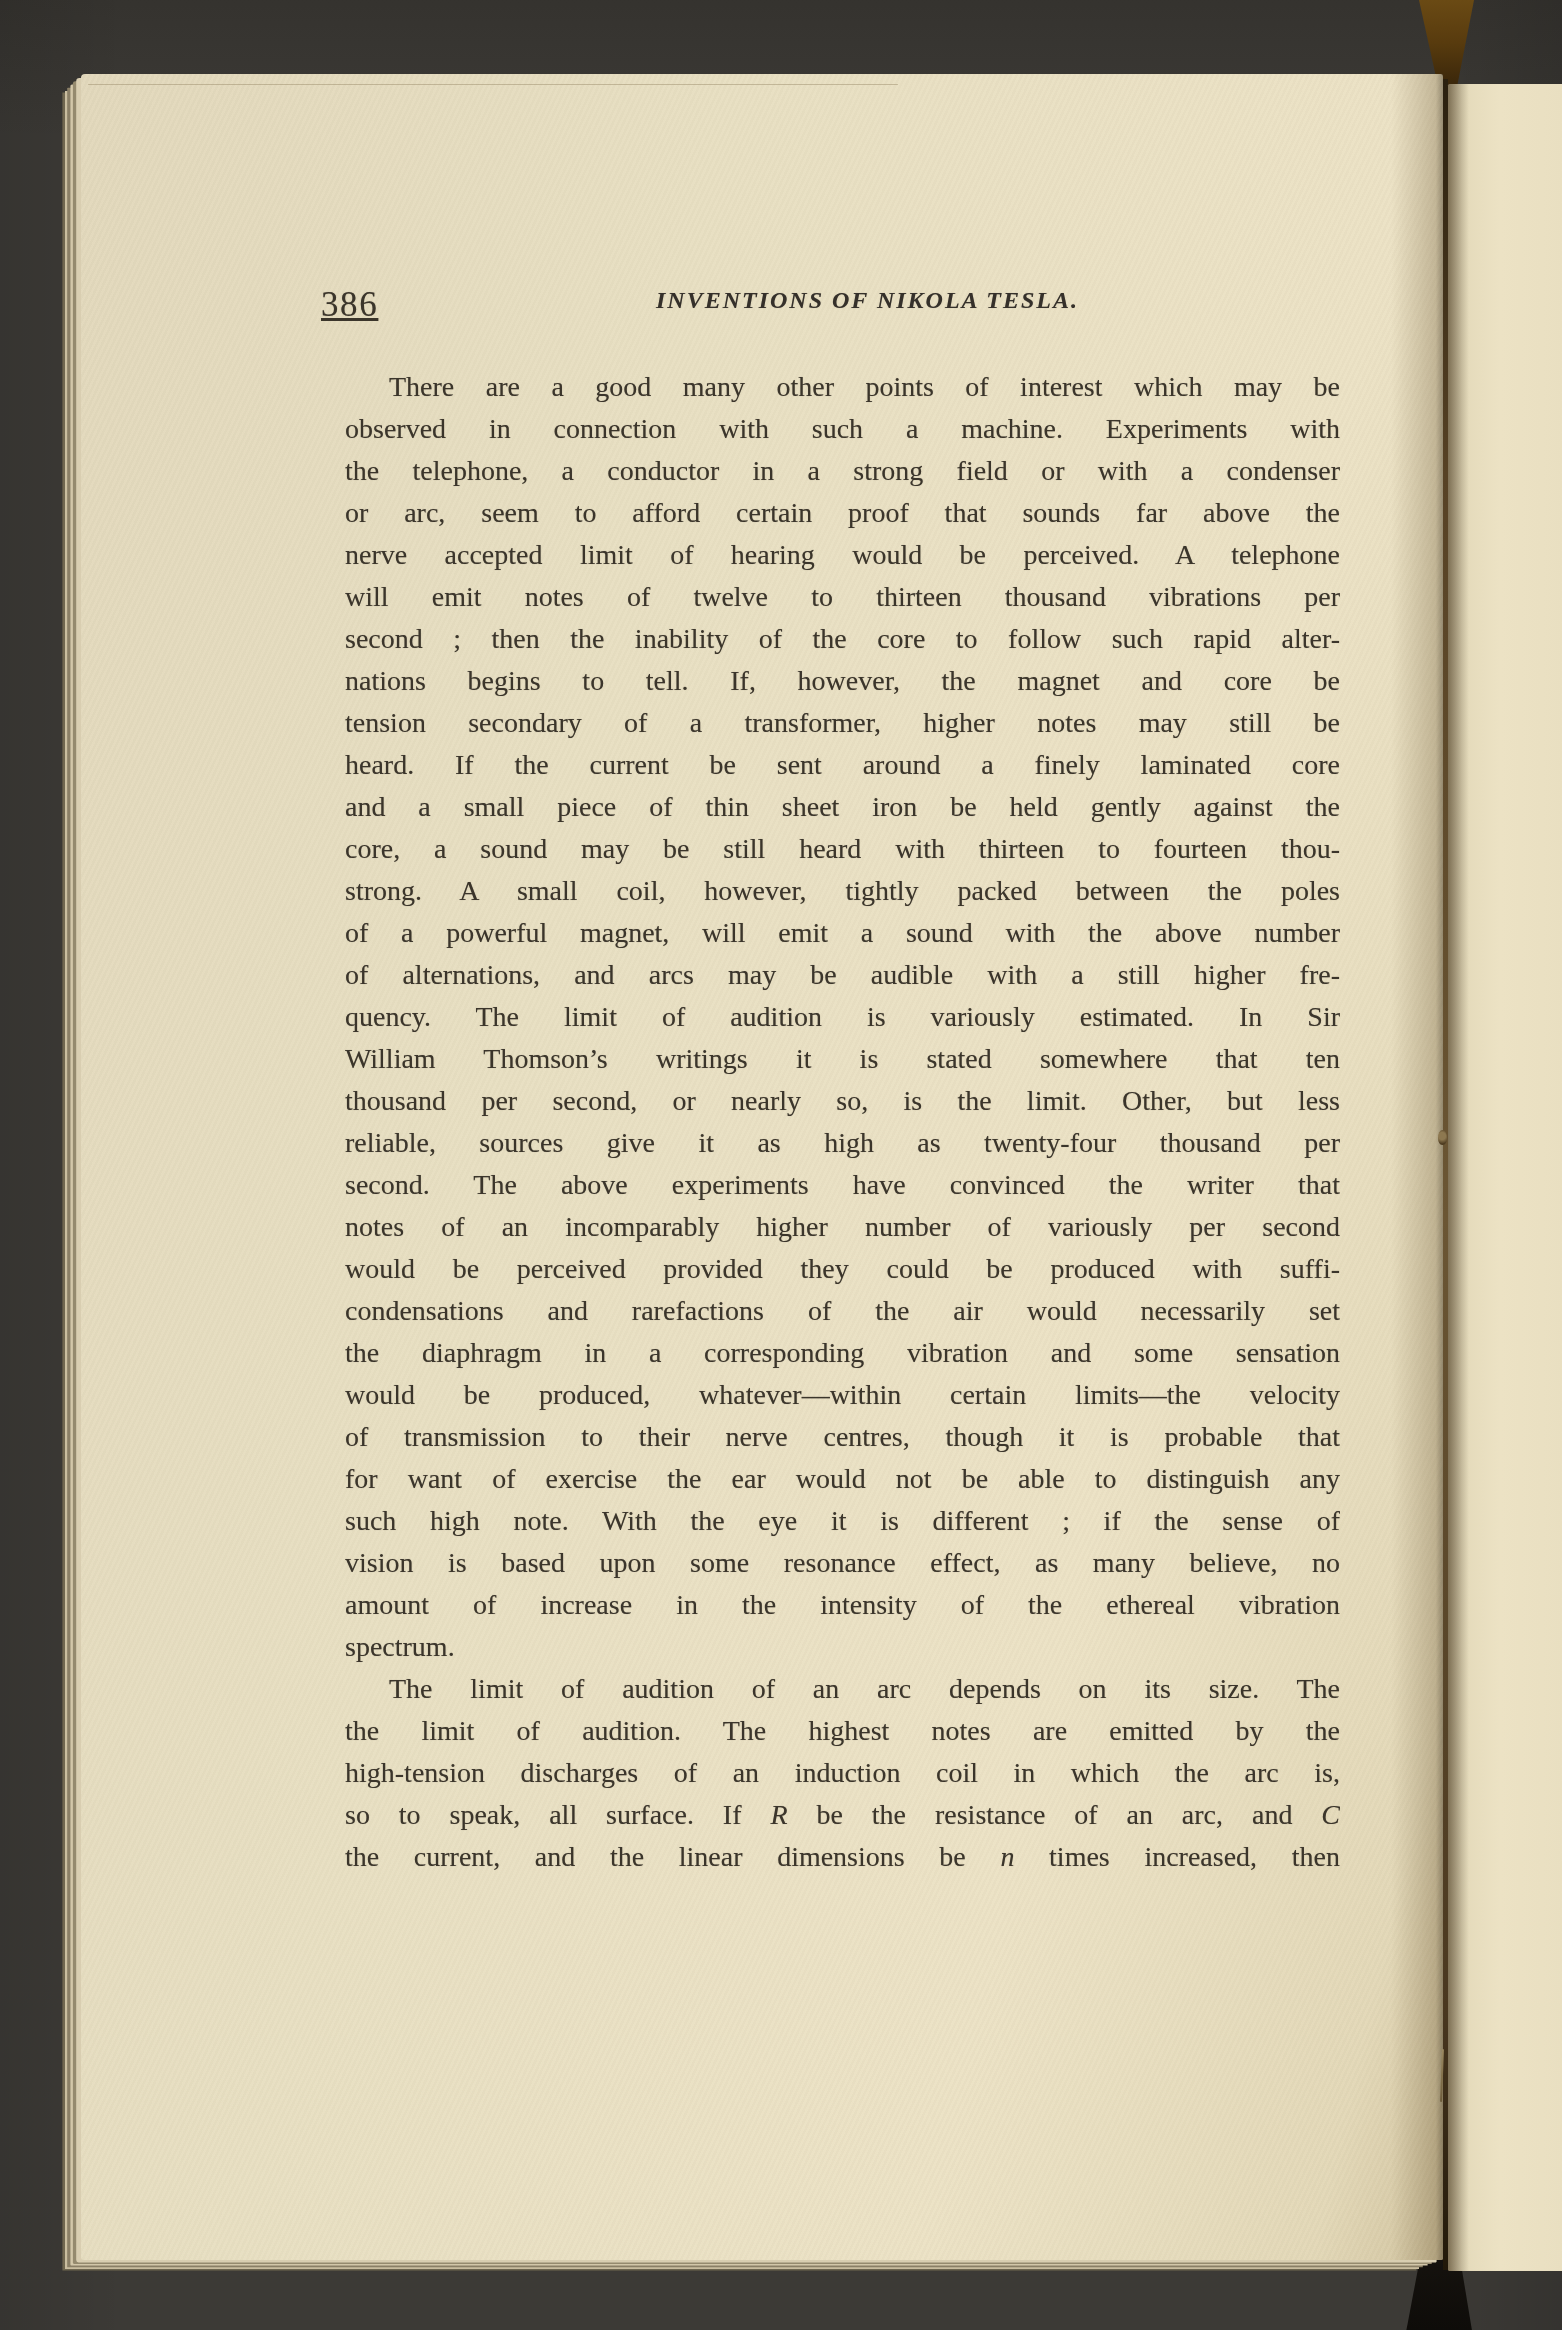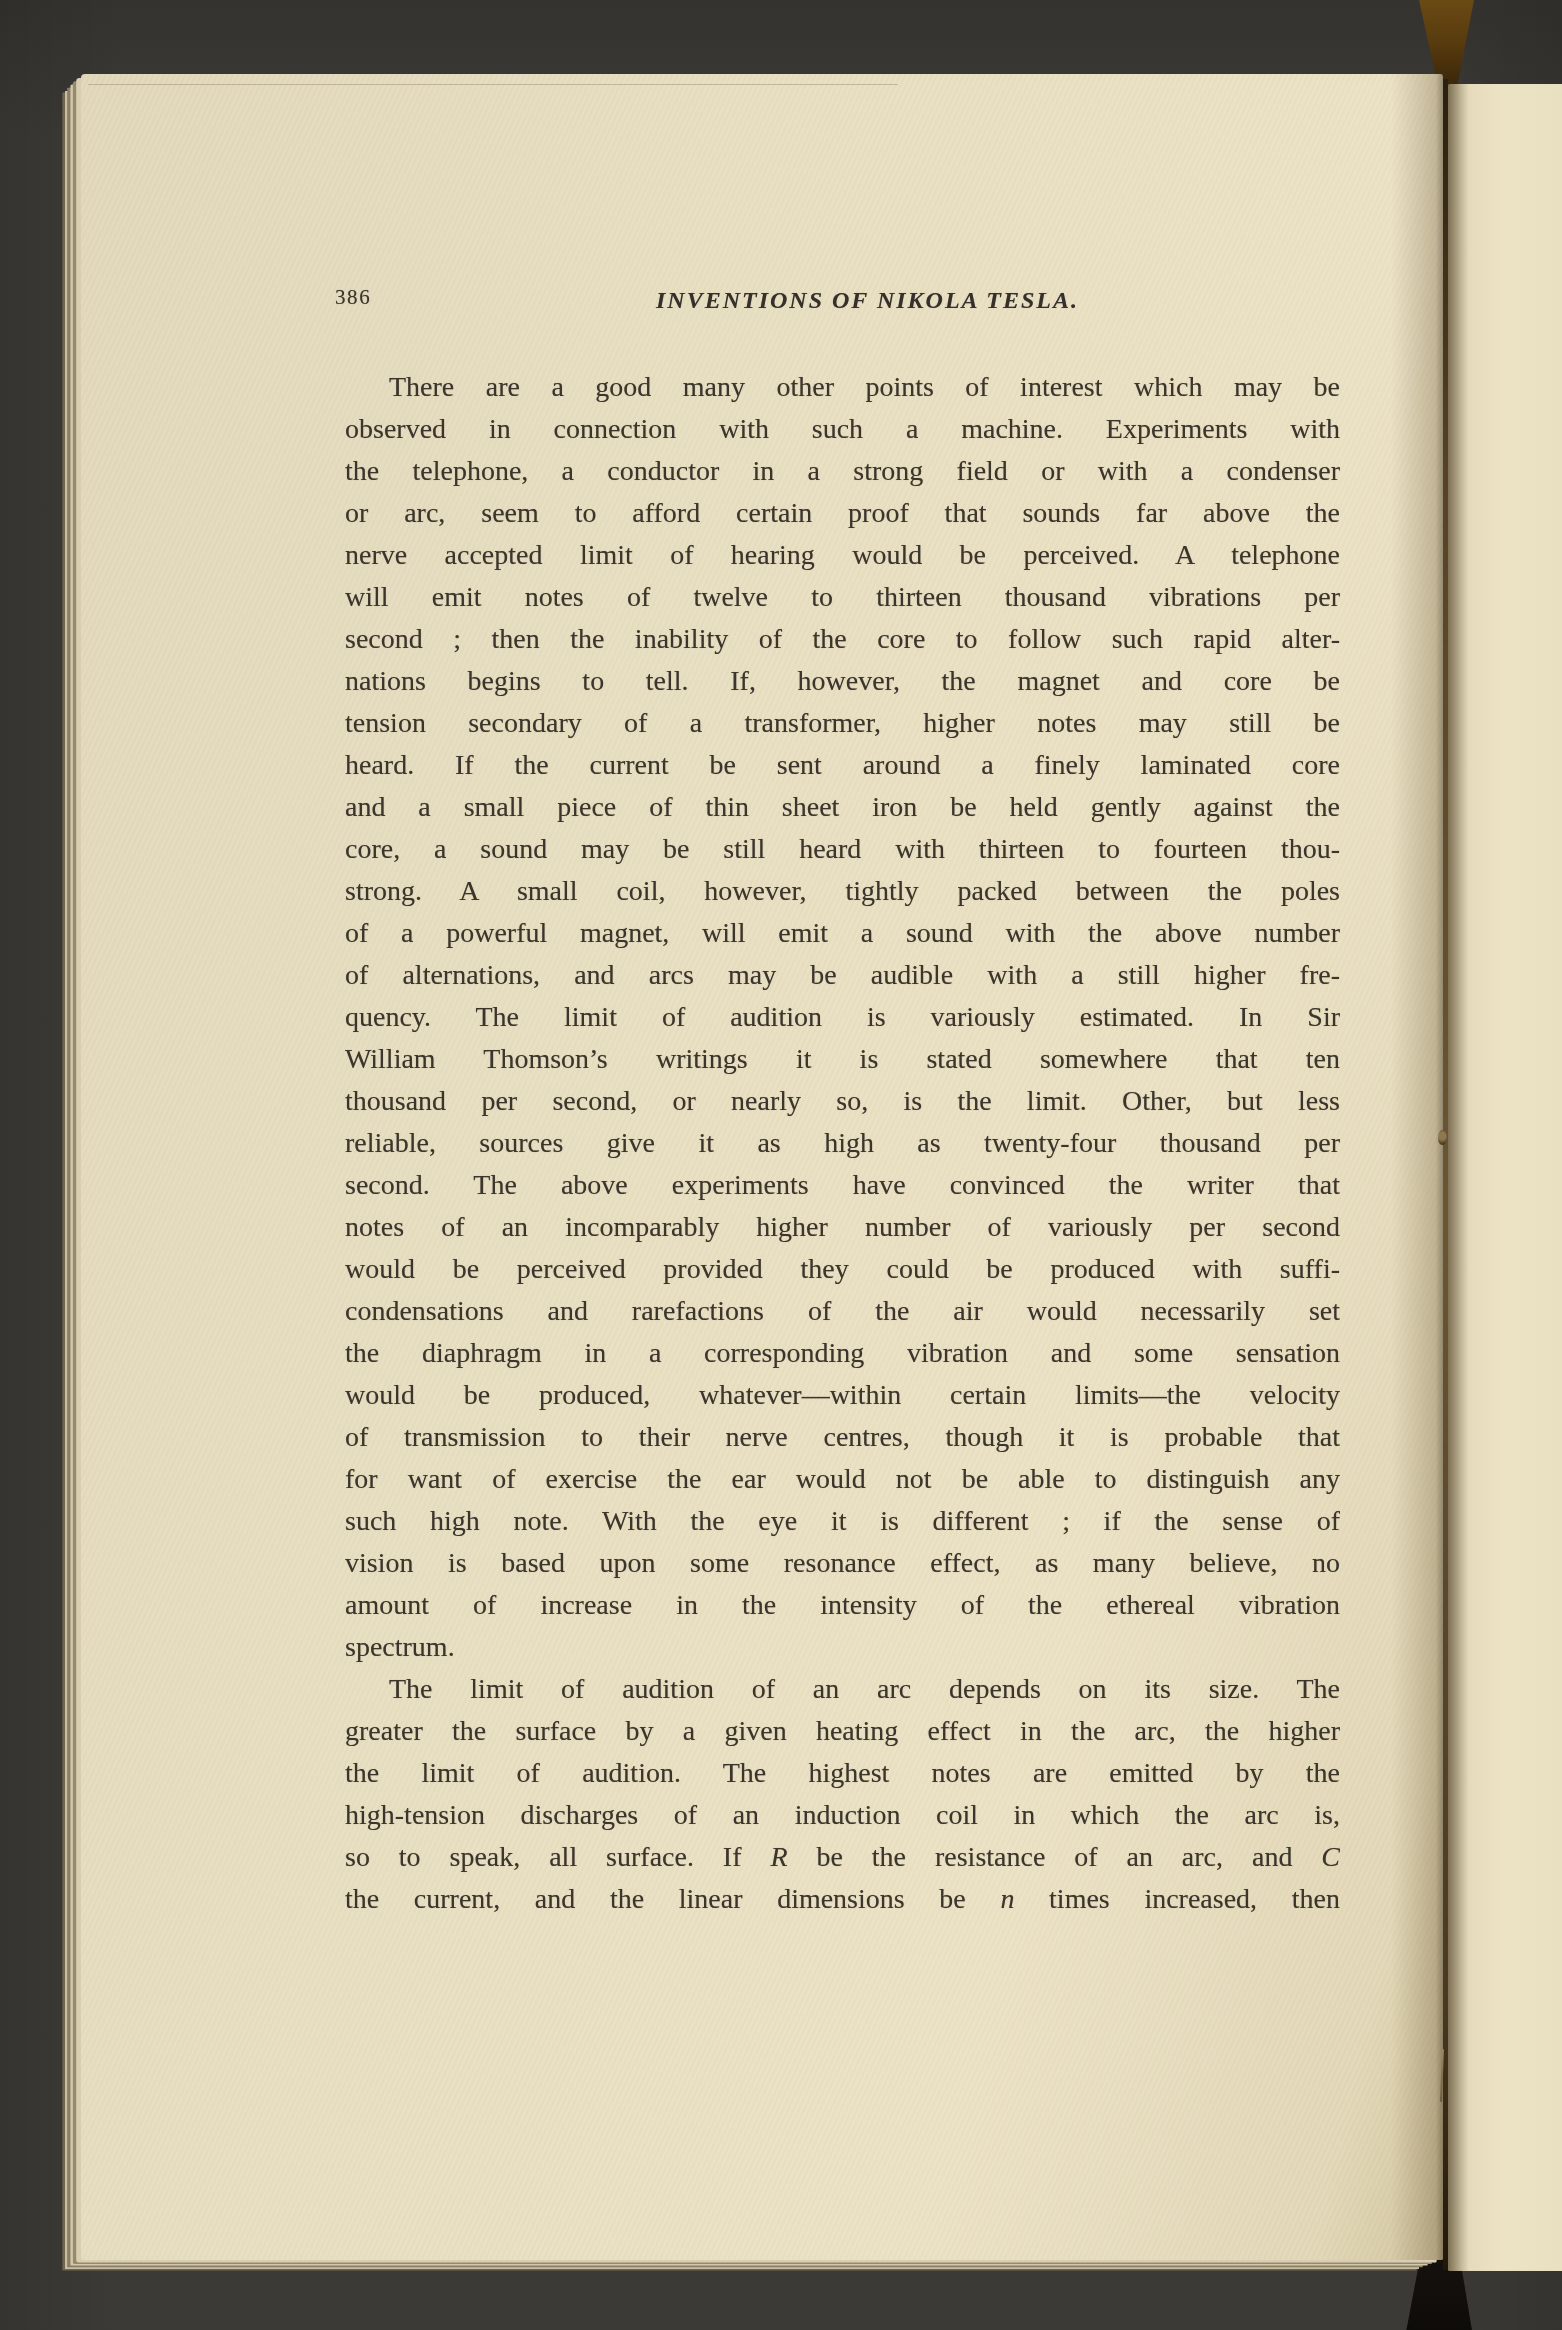--- a/index.html
+++ b/index.html
@@ -74,9 +74,10 @@
   }
   
   .folio{
-    position:absolute;left:254px;top:211px;
-    font-size:21px;color:var(--ink,#3b352b);letter-spacing:1.6px;
+    position:absolute;left:240px;top:211px;
+    font-size:35px;color:var(--ink,#3b352b);letter-spacing:1.6px;
     text-shadow:0 0 0.8px rgba(59,53,43,.4);
+    text-decoration:underline;
   }
   .running-head{
     position:absolute;left:575px;top:213px;width:460px;

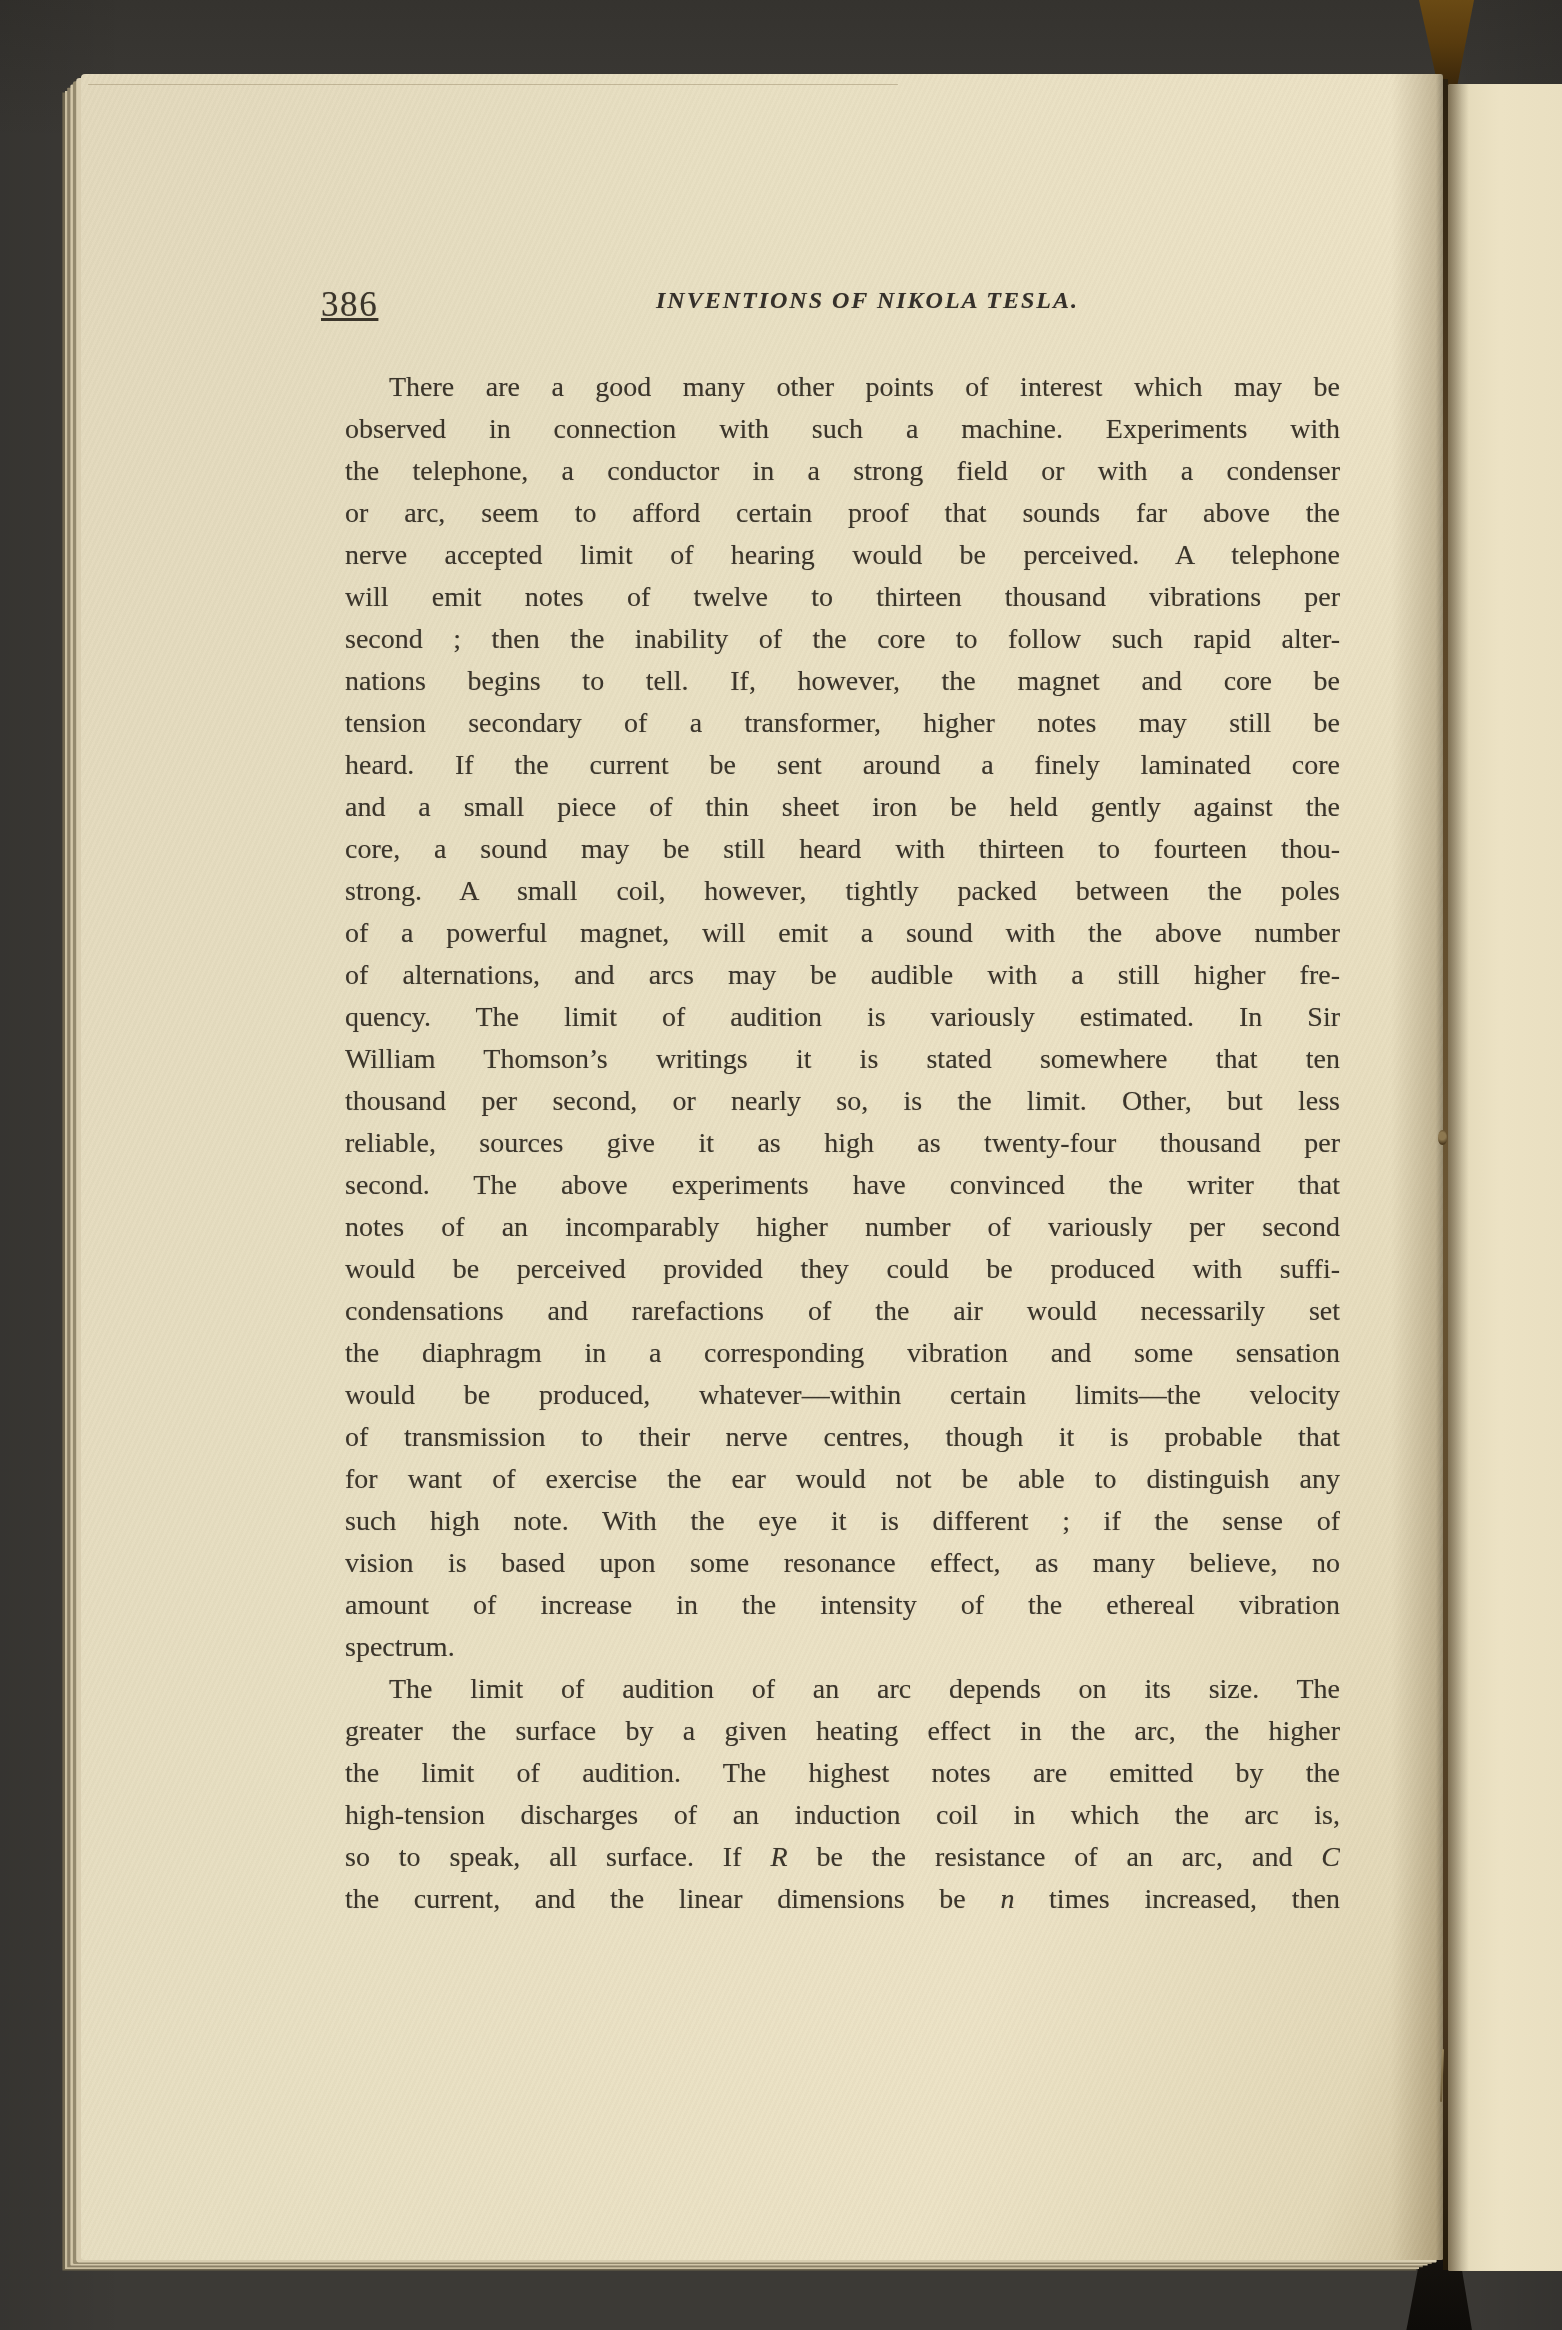--- a/index.html
+++ b/index.html
@@ -141,7 +141,6 @@
         <div class="line">amount of increase in the intensity of the ethereal vibration</div>
         <div class="line end">spectrum.</div>
         <div class="line indent">The limit of audition of an arc depends on its size. The</div>
-        <div class="line">greater the surface by a given heating effect in the arc, the higher</div>
         <div class="line">the limit of audition. The highest notes are emitted by the</div>
         <div class="line">high-tension discharges of an induction coil in which the arc is,</div>
         <div class="line">so to speak, all surface. If <i>R</i> be the resistance of an arc, and <i>C</i></div>

